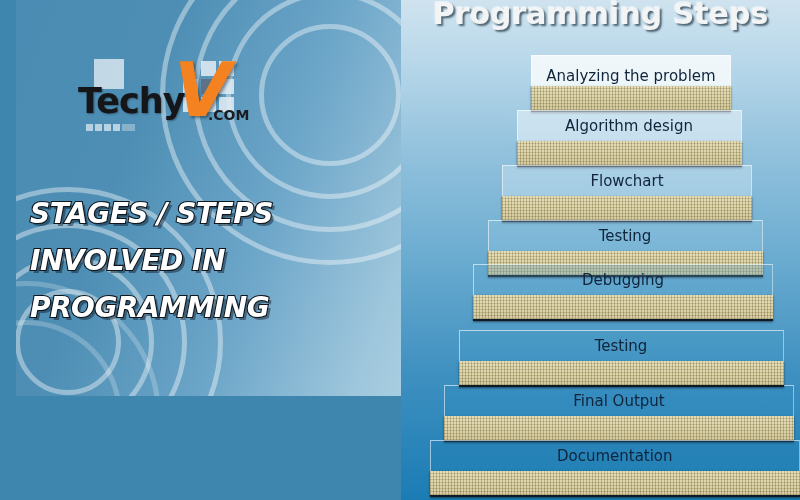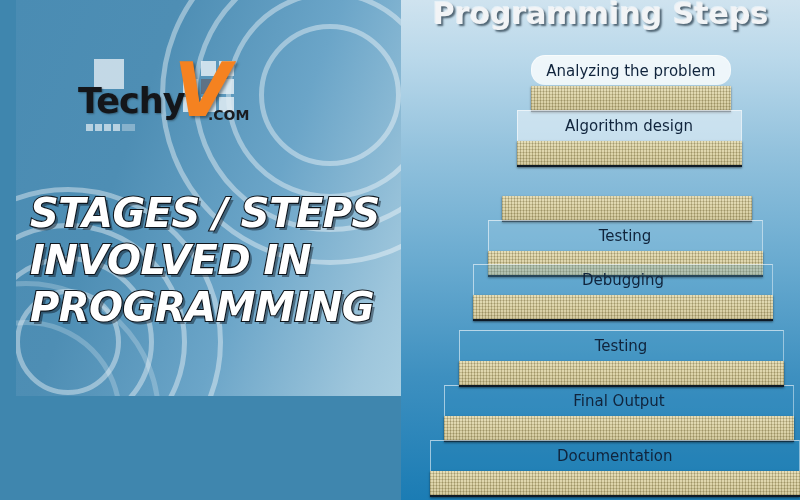--- a/index.html
+++ b/index.html
@@ -163,7 +163,7 @@
     <div class="panel-title">Programming Steps</div>
     <div class="stairs">
         <div class="step" style="left: 130px; right: 69px; top: 55px; height: 55px;">
-          <div class="riser" style="height: 30px; background: rgba(246, 250, 252, 0.88); border-radius: 14px;">
+          <div class="riser" style="height: 40px; background: rgba(246, 250, 252, 0.88);">
             <span>Analyzing the problem</span>
           </div>
           <div class="tread" style="top: 31px; height: 24px;"></div>

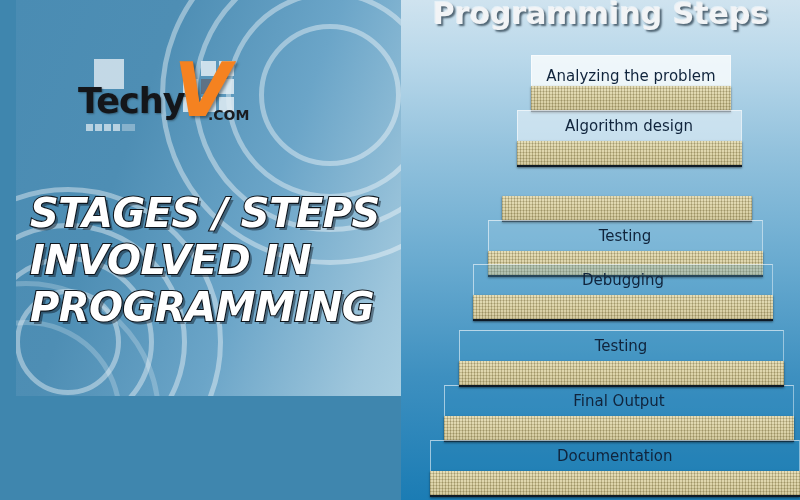--- a/index.html
+++ b/index.html
@@ -175,6 +175,9 @@
           <div class="tread" style="top: 31px; height: 24px;"></div>
         </div>
         <div class="step" style="left: 101px; right: 48px; top: 165px; height: 55px;">
+          <div class="riser" style="height: 31px; background: rgba(210, 232, 243, 0.42);">
+            <span>Flowchart</span>
+          </div>
           <div class="tread" style="top: 31px; height: 24px;"></div>
         </div>
         <div class="step" style="left: 86.5px; right: 37.5px; top: 220px; height: 55px;">

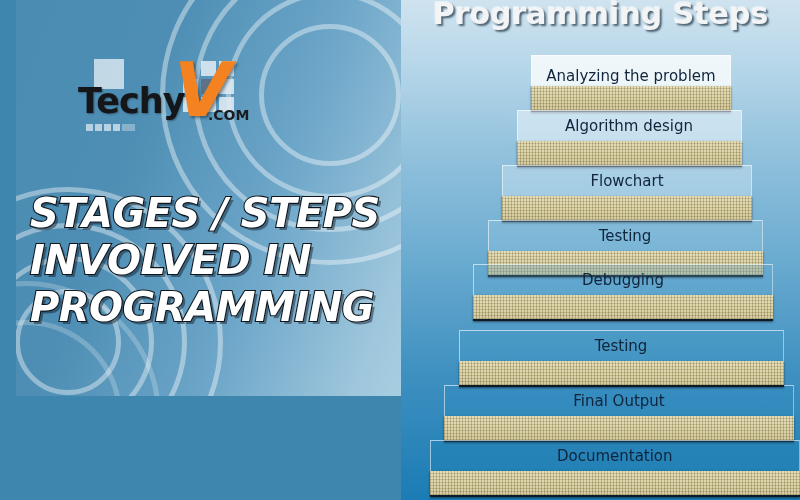--- a/index.html
+++ b/index.html
@@ -59,7 +59,7 @@
     position:absolute;left:14px;top:190px;width:392px;
     font-family:"DejaVu Sans", sans-serif;
     font-weight:bold;font-style:italic;
-    font-size:40px;line-height:47px;letter-spacing:-0.5px;
+    font-size:28px;line-height:47px;letter-spacing:-0.5px;
     color:#ffffff;
     -webkit-text-stroke:2.2px #10161c;
     paint-order:stroke fill;

